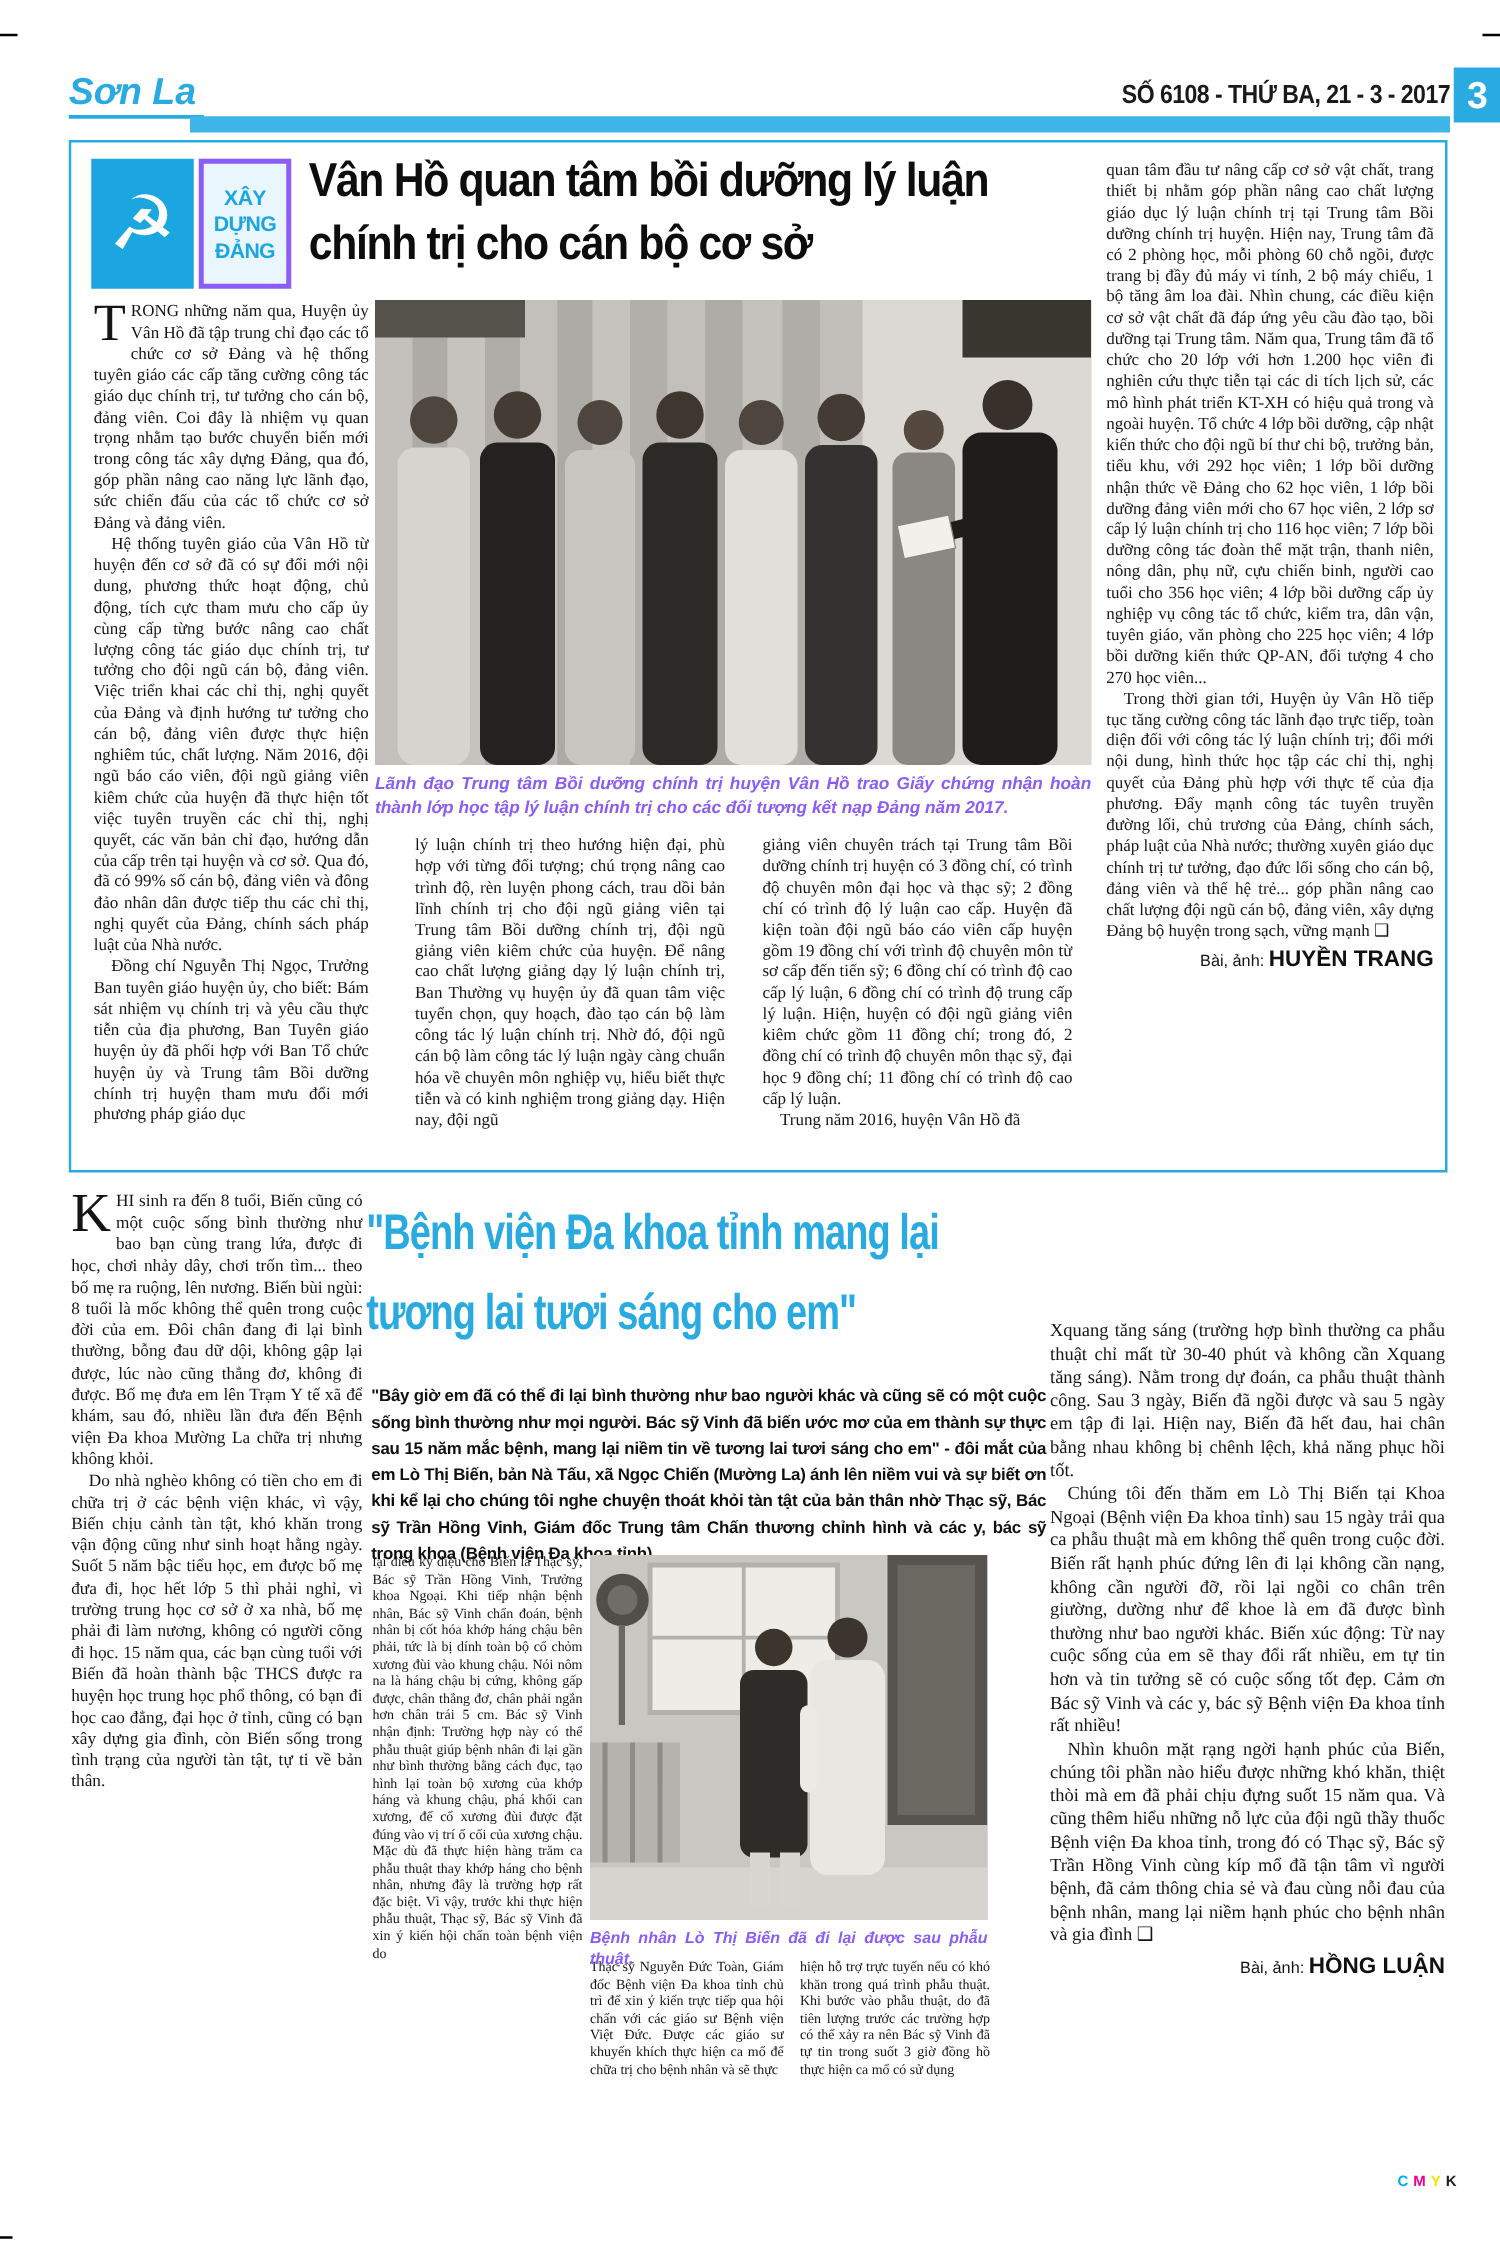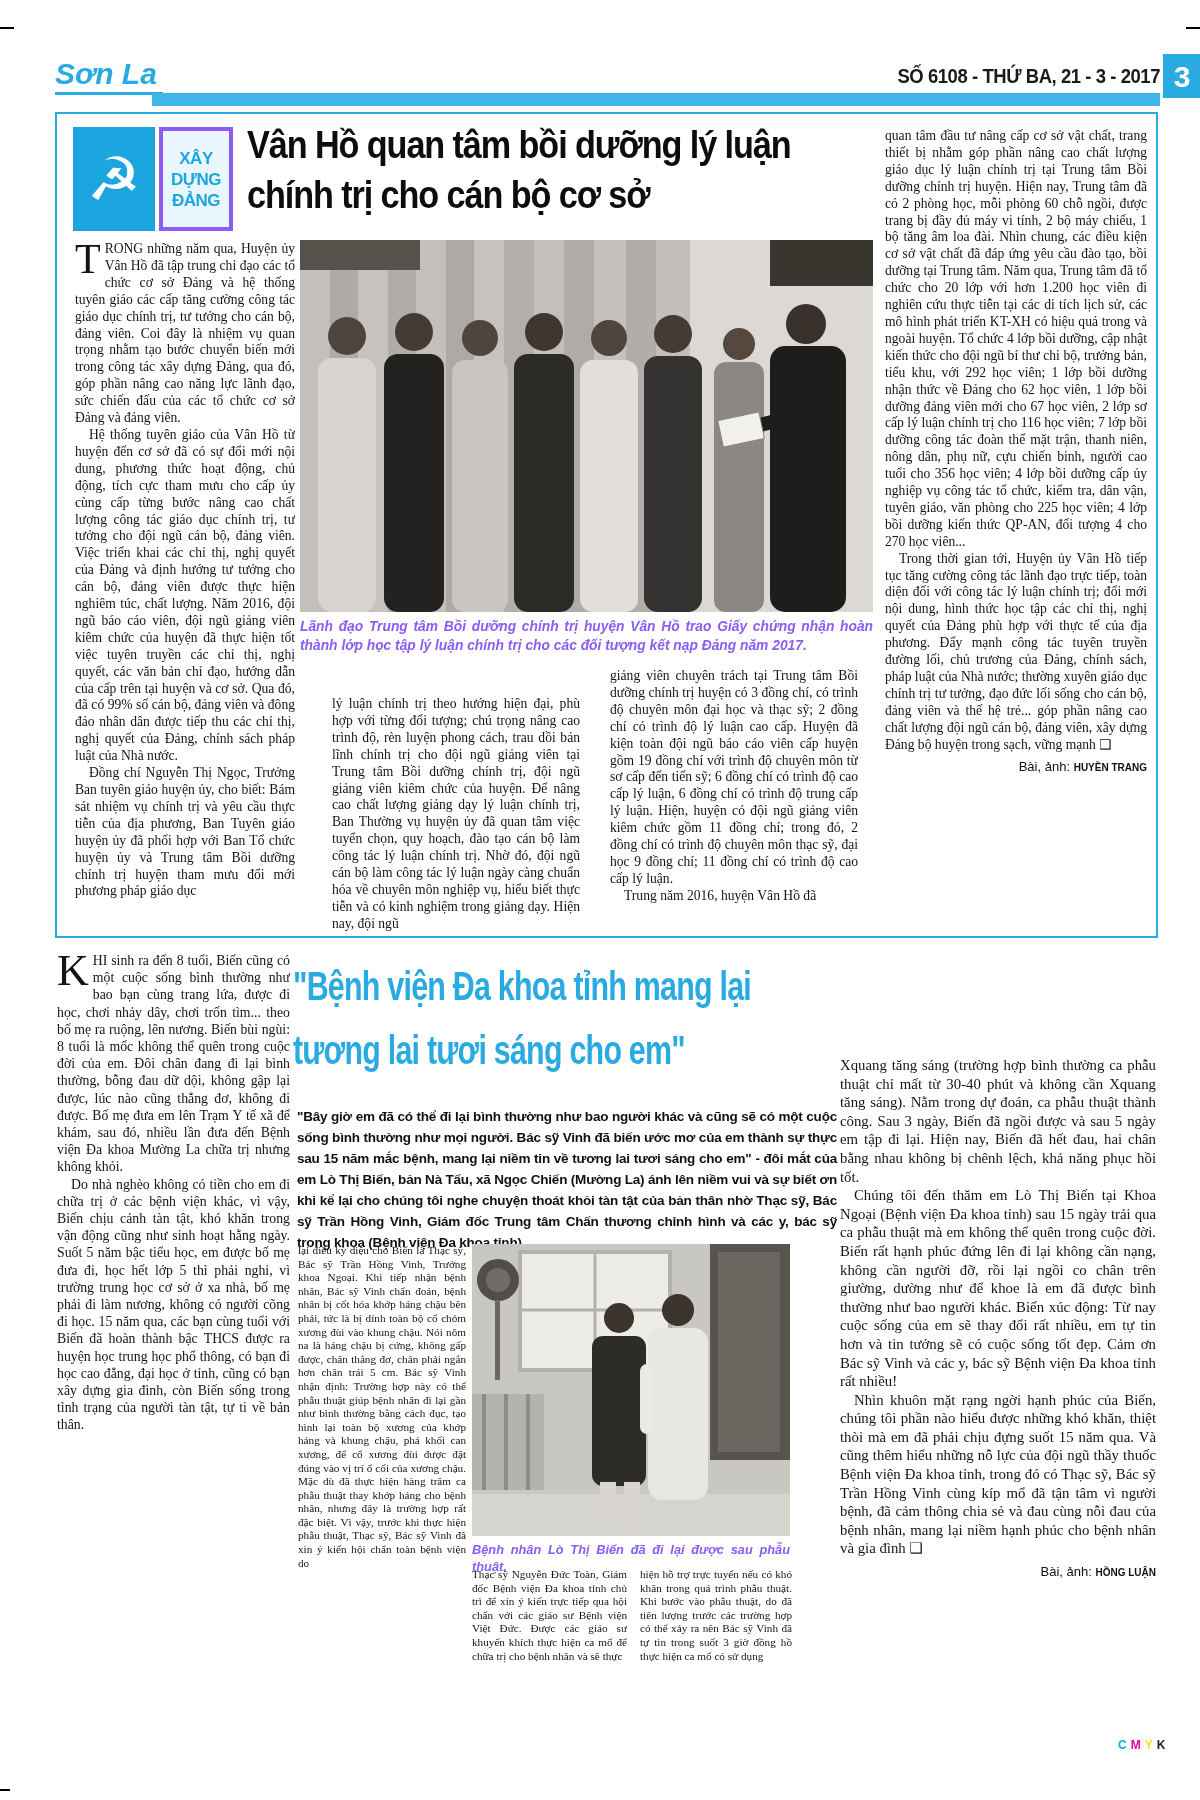--- a/index.html
+++ b/index.html
@@ -128,7 +128,7 @@
   </div>
   <div class="abs caption cap1" style="left:300px;top:617px;width:573px;">Lãnh đạo Trung tâm Bồi dưỡng chính trị huyện Vân Hồ trao Giấy chứng nhận hoàn thành lớp học tập lý luận chính trị cho các đối tượng kết nạp Đảng năm 2017.</div>
 
-  <div class="abs bodytext a1t" style="left:332px;top:668px;width:248px;height:266px;margin-top:28px;">
+  <div class="abs bodytext a1t" style="left:332px;top:668px;width:248px;height:266px;">
     <p class="first">lý luận chính trị theo hướng hiện đại, phù hợp với từng đối tượng; chú trọng nâng cao trình độ, rèn luyện phong cách, trau dồi bản lĩnh chính trị cho đội ngũ giảng viên tại Trung tâm Bồi dưỡng chính trị, đội ngũ giảng viên kiêm chức của huyện. Để nâng cao chất lượng giảng dạy lý luận chính trị, Ban Thường vụ huyện ủy đã quan tâm việc tuyển chọn, quy hoạch, đào tạo cán bộ làm công tác lý luận chính trị. Nhờ đó, đội ngũ cán bộ làm công tác lý luận ngày càng chuẩn hóa về chuyên môn nghiệp vụ, hiểu biết thực tiễn và có kinh nghiệm trong giảng dạy. Hiện nay, đội ngũ</p>
   </div>
   <div class="abs bodytext a1t" style="left:610px;top:668px;width:248px;height:266px;">

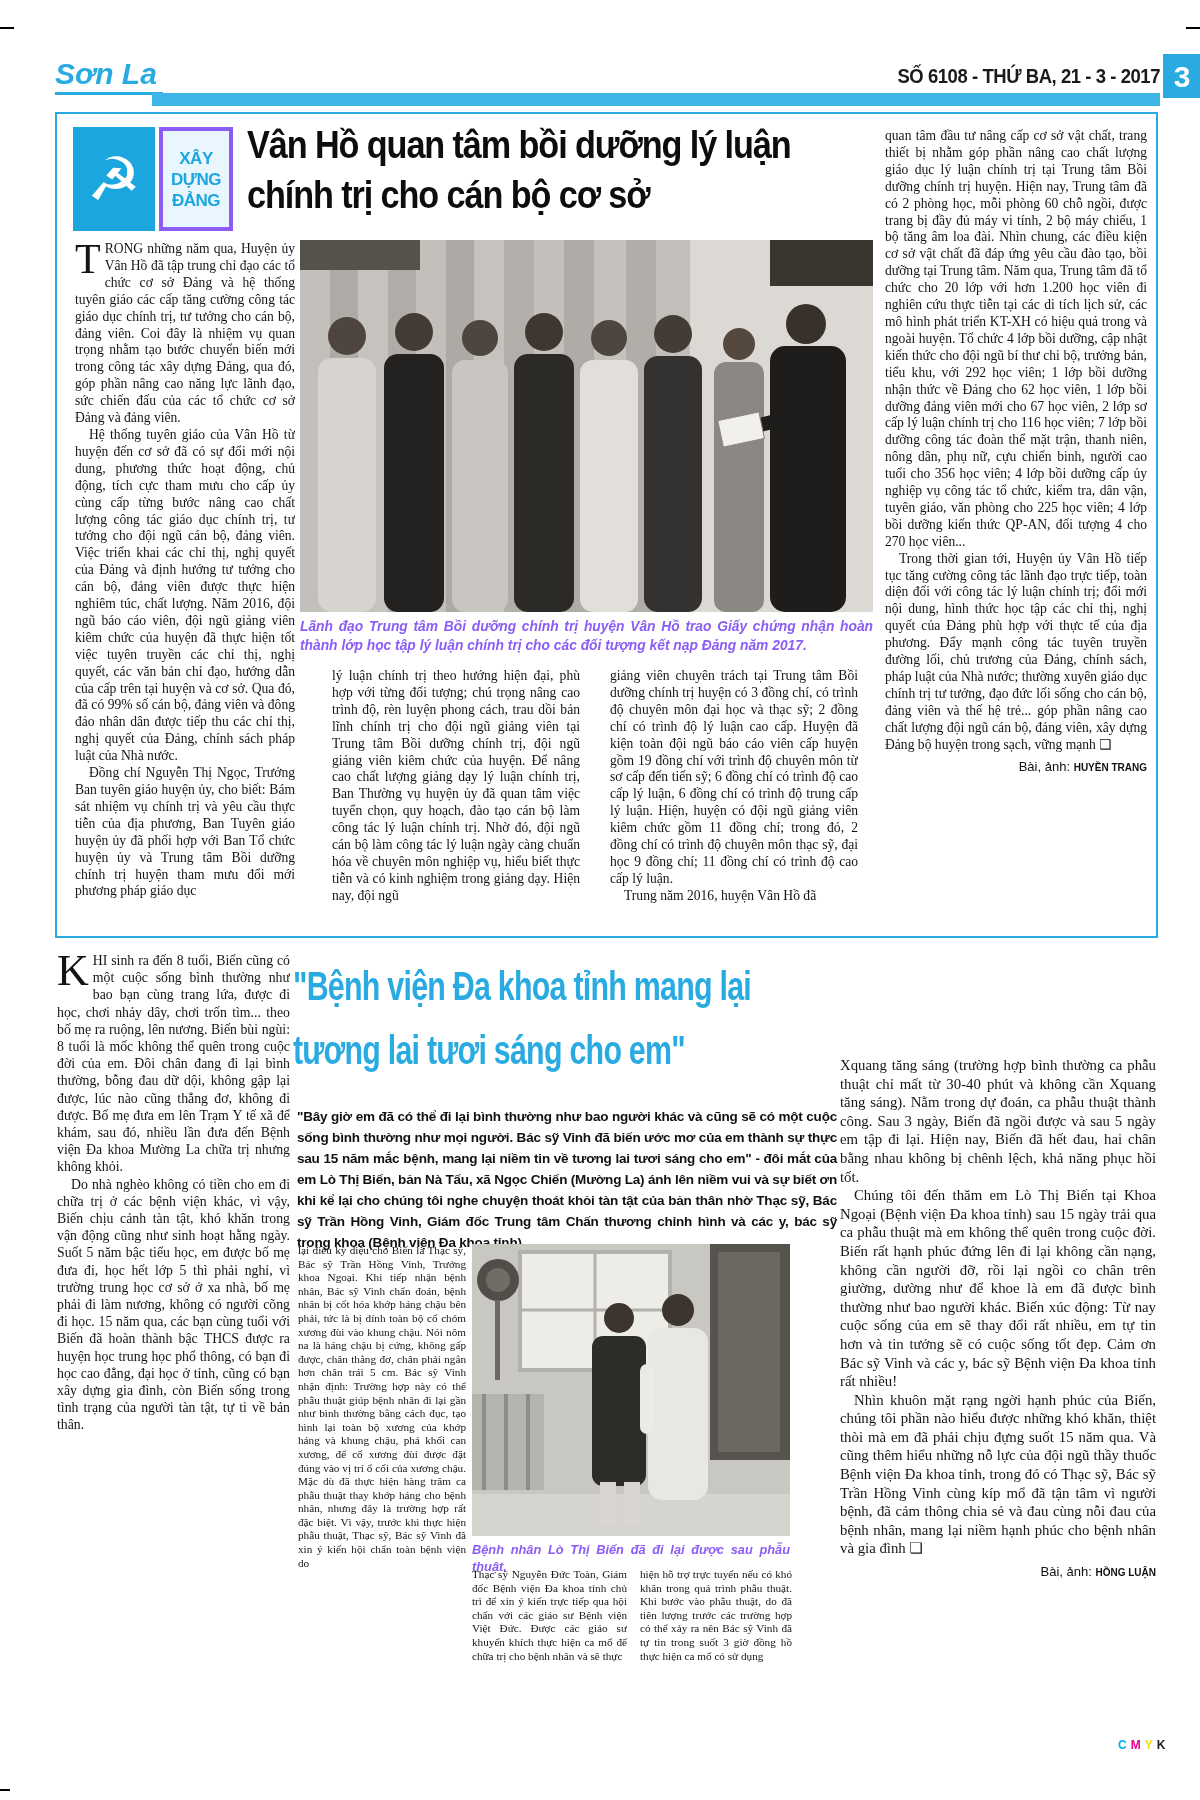--- a/index.html
+++ b/index.html
@@ -38,7 +38,7 @@
   .cap1{font-size:13.8px;line-height:19px;}
   .cap2{font-size:12.8px;line-height:17px;}
   .byline{text-align:right;font-family:"Liberation Sans",sans-serif;font-size:13px;margin-top:5px;color:#111;}
-  .byline b{font-size:10px;text-align:right;}
+  .byline b{font-size:18px;text-align:right;}
   
   .headline2{left:293px;top:954px;width:700px;font-family:"Liberation Sans",sans-serif;font-weight:bold;
              font-size:40px;line-height:64px;color:#29abe2;letter-spacing:-1px;

